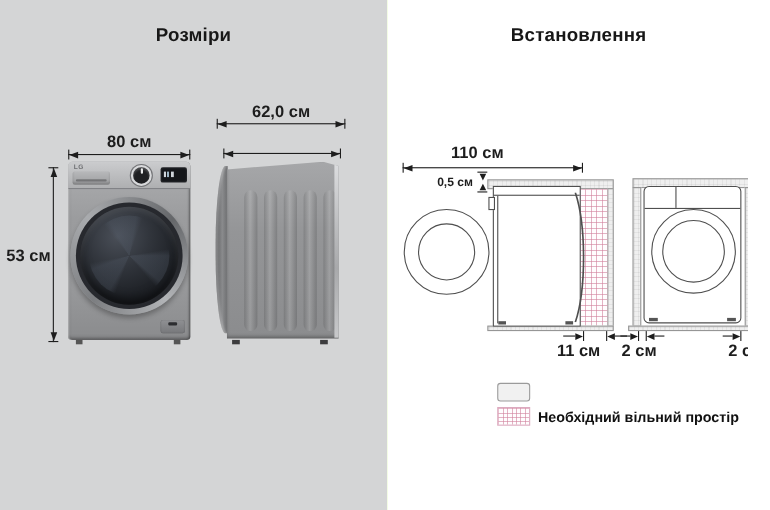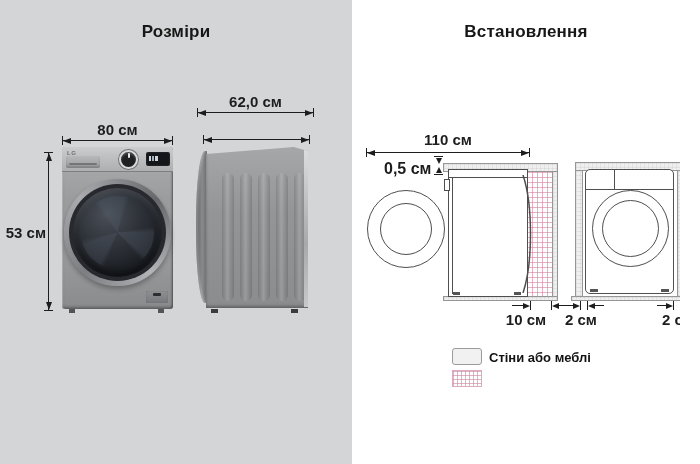--- a/index.html
+++ b/index.html
@@ -190,7 +190,7 @@
     <div class="abs sec-title" style="left:0;top:22px;width:348px">Встановлення</div>
   </div>
 
-  <div class="abs dimtext" style="left:366px;top:131px;width:164px">110 см</div>
+  <div class="abs dimtext" style="left:352px;top:131px;width:164px">110 см</div>
   <div class="dimh" style="left:366px;top:148px;width:164px">
     <i class="dl"></i>
       <i class="tl"></i>

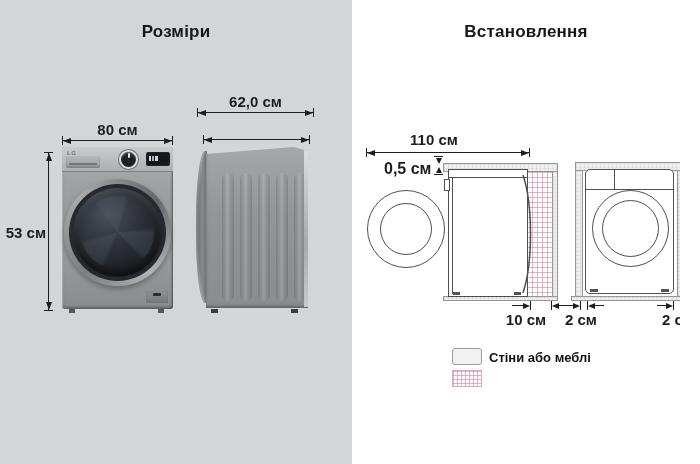--- a/index.html
+++ b/index.html
@@ -17,7 +17,7 @@
   .panel-right{left:352px;top:0;width:348px;height:464px;background:#ffffff}
   .sec-title{font-size:17px;font-weight:700;color:#171717;text-align:center;letter-spacing:.2px}
   .dimtext{font-size:15px;font-weight:700;color:var(--dim);text-align:center;white-space:nowrap}
-  .dimtext.sm{font-size:16px}
+  .dimtext.sm{font-size:11px}
 
   
   .dimh{position:absolute;height:9px}

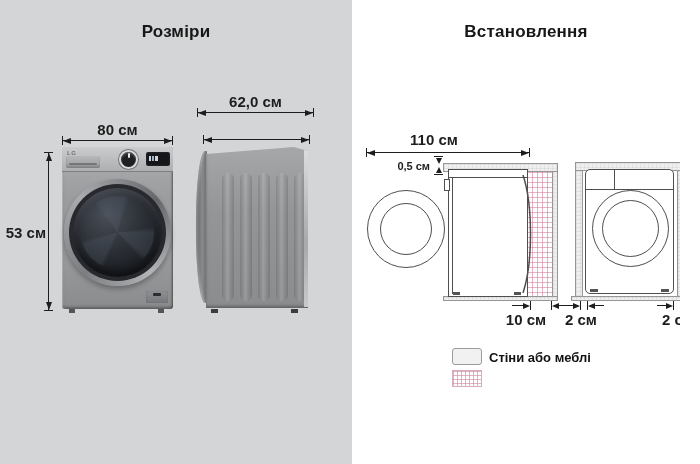--- a/index.html
+++ b/index.html
@@ -236,7 +236,7 @@
       <i class="hl" style="left:1px"></i>
       <i class="tail" style="left:8px;width:11px"></i>
   </div>
-  <div class="abs dimtext" style="left:498px;top:311px;width:56px">10 см</div>
+  <div class="abs dimtext" style="left:498px;top:311px;width:56px">11 см</div>
 
   <div class="abs wall" style="left:575px;top:162px;width:110px;height:9px"></div>
   <div class="abs wall" style="left:575px;top:170px;width:8px;height:127px"></div>

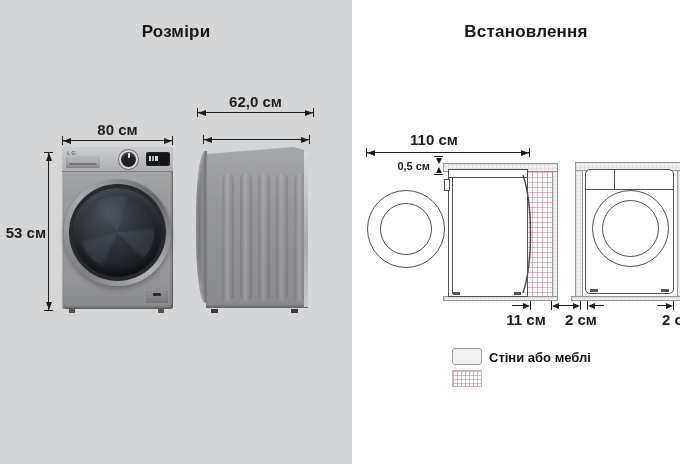--- a/index.html
+++ b/index.html
@@ -277,7 +277,6 @@
   <div class="abs dimtext" style="left:655px;top:311px;width:46px">2 см</div>
 
   <div class="abs wall-swatch" style="left:452px;top:348px;width:30px;height:17px"></div>
-  <div class="abs legend-label" style="left:489px;top:350px">Стіни або меблі</div>
   <div class="abs free-swatch" style="left:452px;top:370px;width:30px;height:17px"></div>
 
 </div>

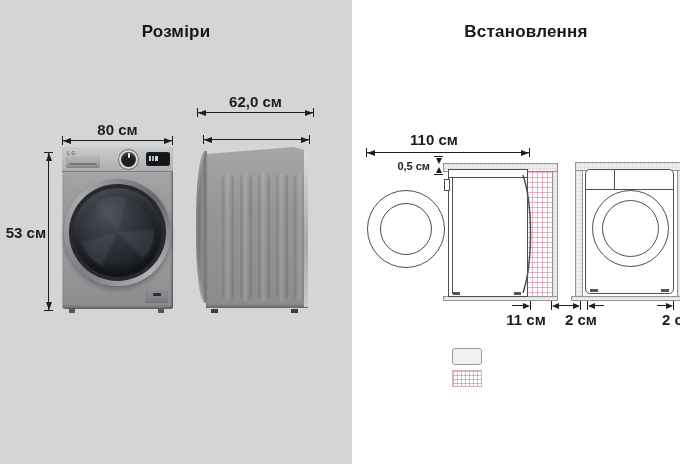--- a/index.html
+++ b/index.html
@@ -278,6 +278,7 @@
 
   <div class="abs wall-swatch" style="left:452px;top:348px;width:30px;height:17px"></div>
   <div class="abs free-swatch" style="left:452px;top:370px;width:30px;height:17px"></div>
+  <div class="abs legend-label" style="left:489px;top:372px">Необхідний вільний простір</div>
 
 </div>
 

